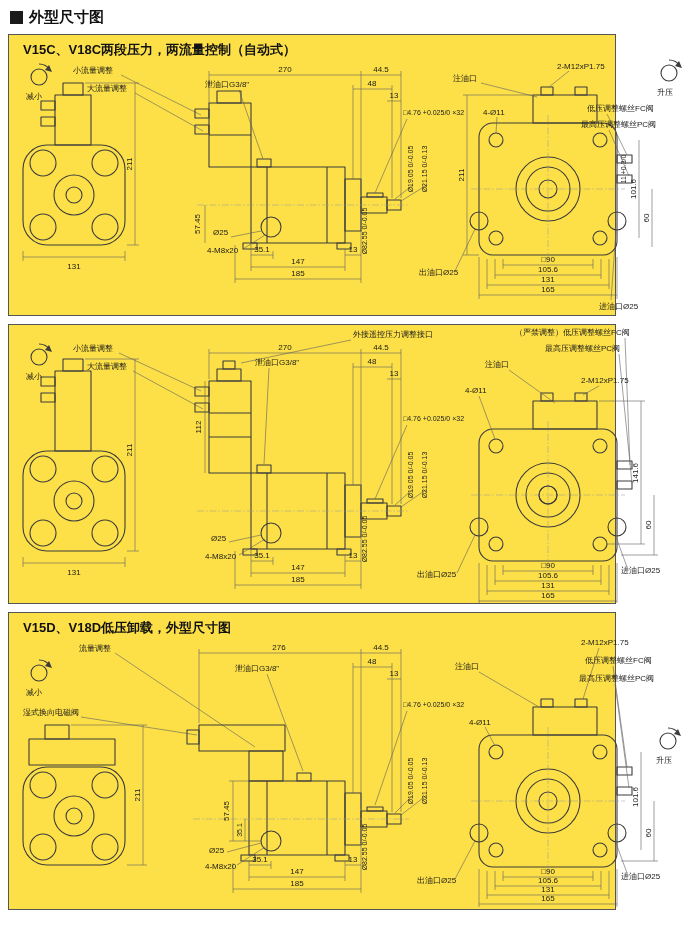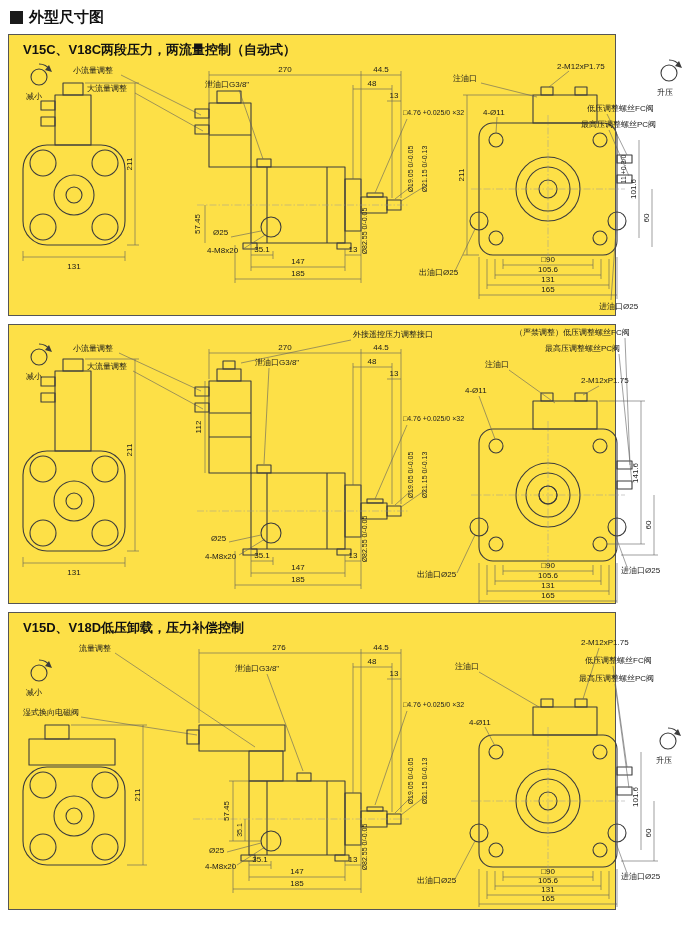--- a/index.html
+++ b/index.html
@@ -372,7 +372,7 @@
   </section>
 
   <section class="panel">
-    <h2 class="panel-title">V15D、V18D低压卸载，压力补偿控制</h2>
+    <h2 class="panel-title">V15D、V18D低压卸载，外型尺寸图</h2>
     <svg viewBox="0 0 682 272" width="682" height="272">
 
       <text x="70" y="14">流量调整</text>

